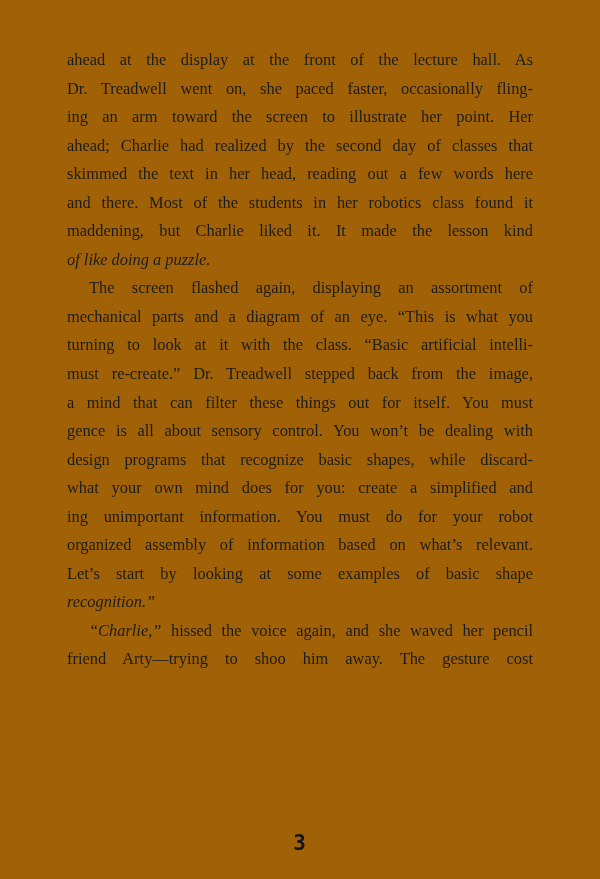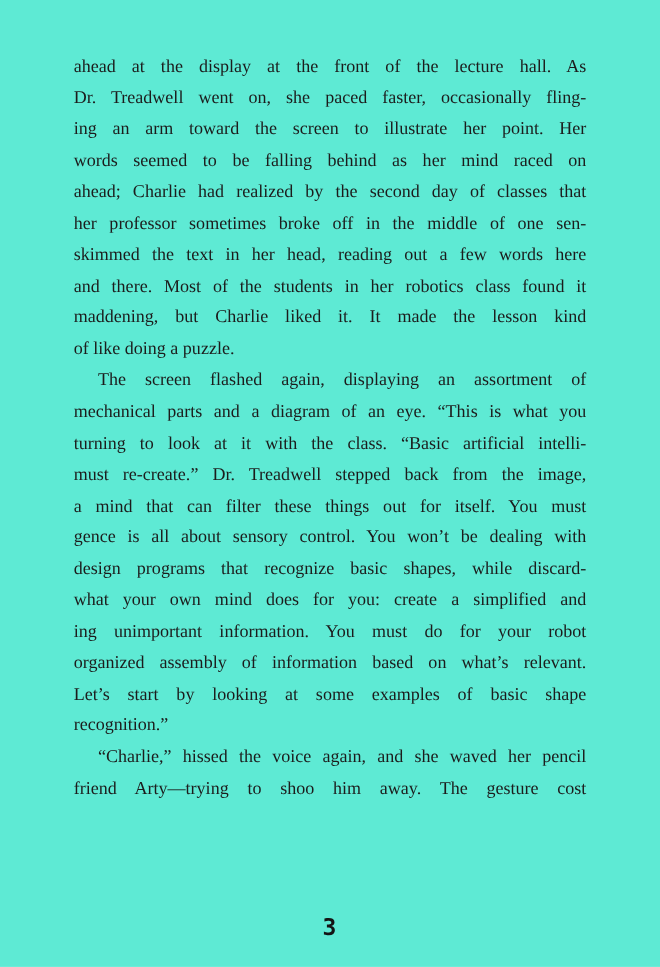--- a/index.html
+++ b/index.html
@@ -16,7 +16,7 @@
     position: relative;
     width: 600px;
     height: 879px;
-    background: #5eead4;
+    background: #a16207;
     overflow: hidden;
   }
   .text-block {

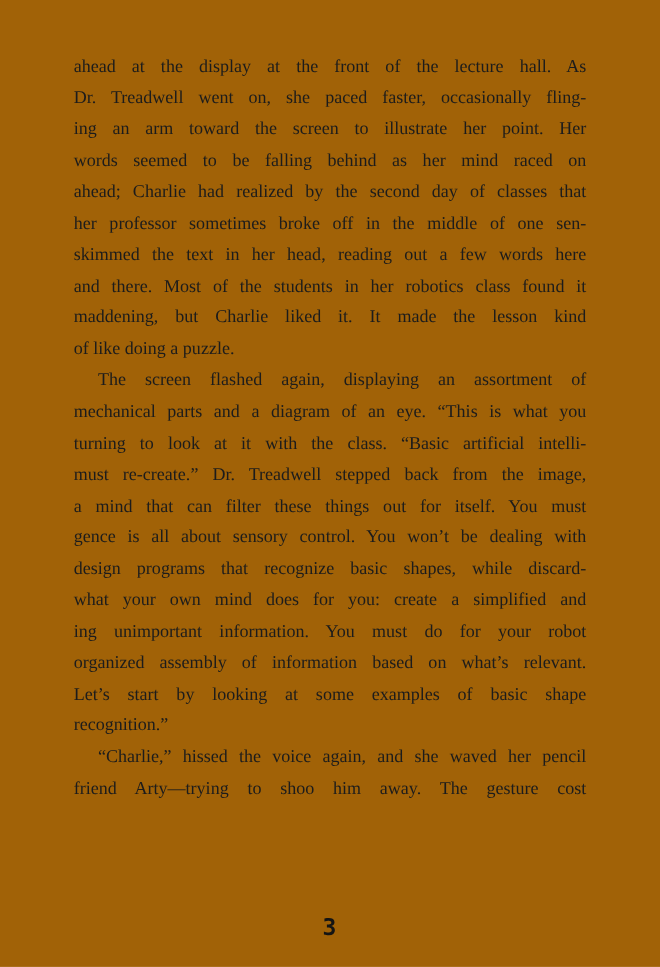--- a/index.html
+++ b/index.html
@@ -68,7 +68,6 @@
         <div class="line"><span>ahead at the display at the front of the lecture hall. As</span></div>
         <div class="line"><span>Dr. Treadwell went on, she paced faster, occasionally fling-</span></div>
         <div class="line"><span>ing an arm toward the screen to illustrate her point. Her</span></div>
-        <div class="line"><span>words seemed to be falling behind as her mind raced on</span></div>
         <div class="line"><span>ahead; Charlie had realized by the second day of classes that</span></div>
         <div class="line"><span>her professor sometimes broke off in the middle of one sen-</span></div>
         <div class="line"><span>skimmed the text in her head, reading out a few words here</span></div>

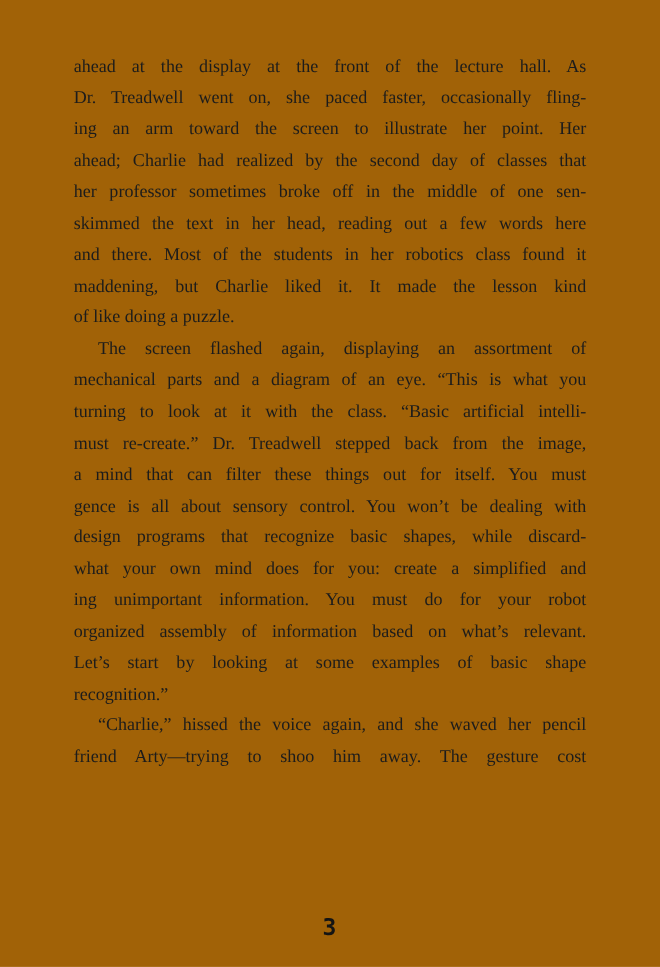--- a/index.html
+++ b/index.html
@@ -69,7 +69,6 @@
         <div class="line"><span>Dr. Treadwell went on, she paced faster, occasionally fling-</span></div>
         <div class="line"><span>ing an arm toward the screen to illustrate her point. Her</span></div>
         <div class="line"><span>ahead; Charlie had realized by the second day of classes that</span></div>
-        <div class="line"><span>her professor sometimes broke off in the middle of one sen-</span></div>
         <div class="line"><span>skimmed the text in her head, reading out a few words here</span></div>
         <div class="line"><span>and there. Most of the students in her robotics class found it</span></div>
         <div class="line"><span>maddening, but Charlie liked it. It made the lesson kind</span></div>

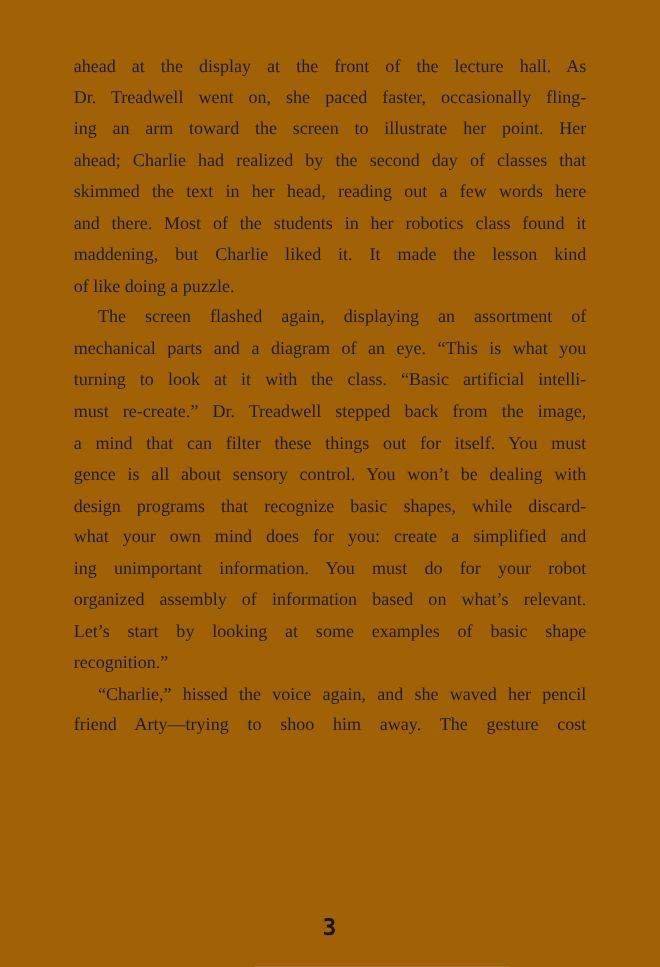--- a/index.html
+++ b/index.html
@@ -40,6 +40,7 @@
   .line.flush-left {
     -moz-text-align-last: left;
     text-align-last: left;
+    font-style: italic;
   }
   .line.indent {
     text-indent: 22px;

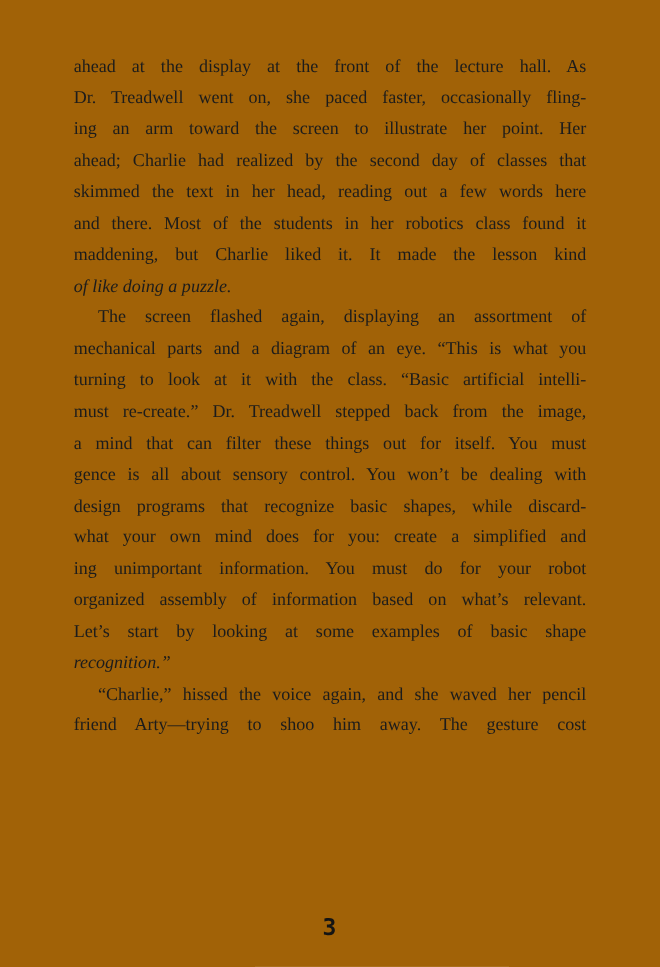--- a/index.html
+++ b/index.html
@@ -46,6 +46,7 @@
     text-indent: 22px;
   }
   .italic {
+    font-style: italic;
   }
   .page-number {
     position: absolute;

